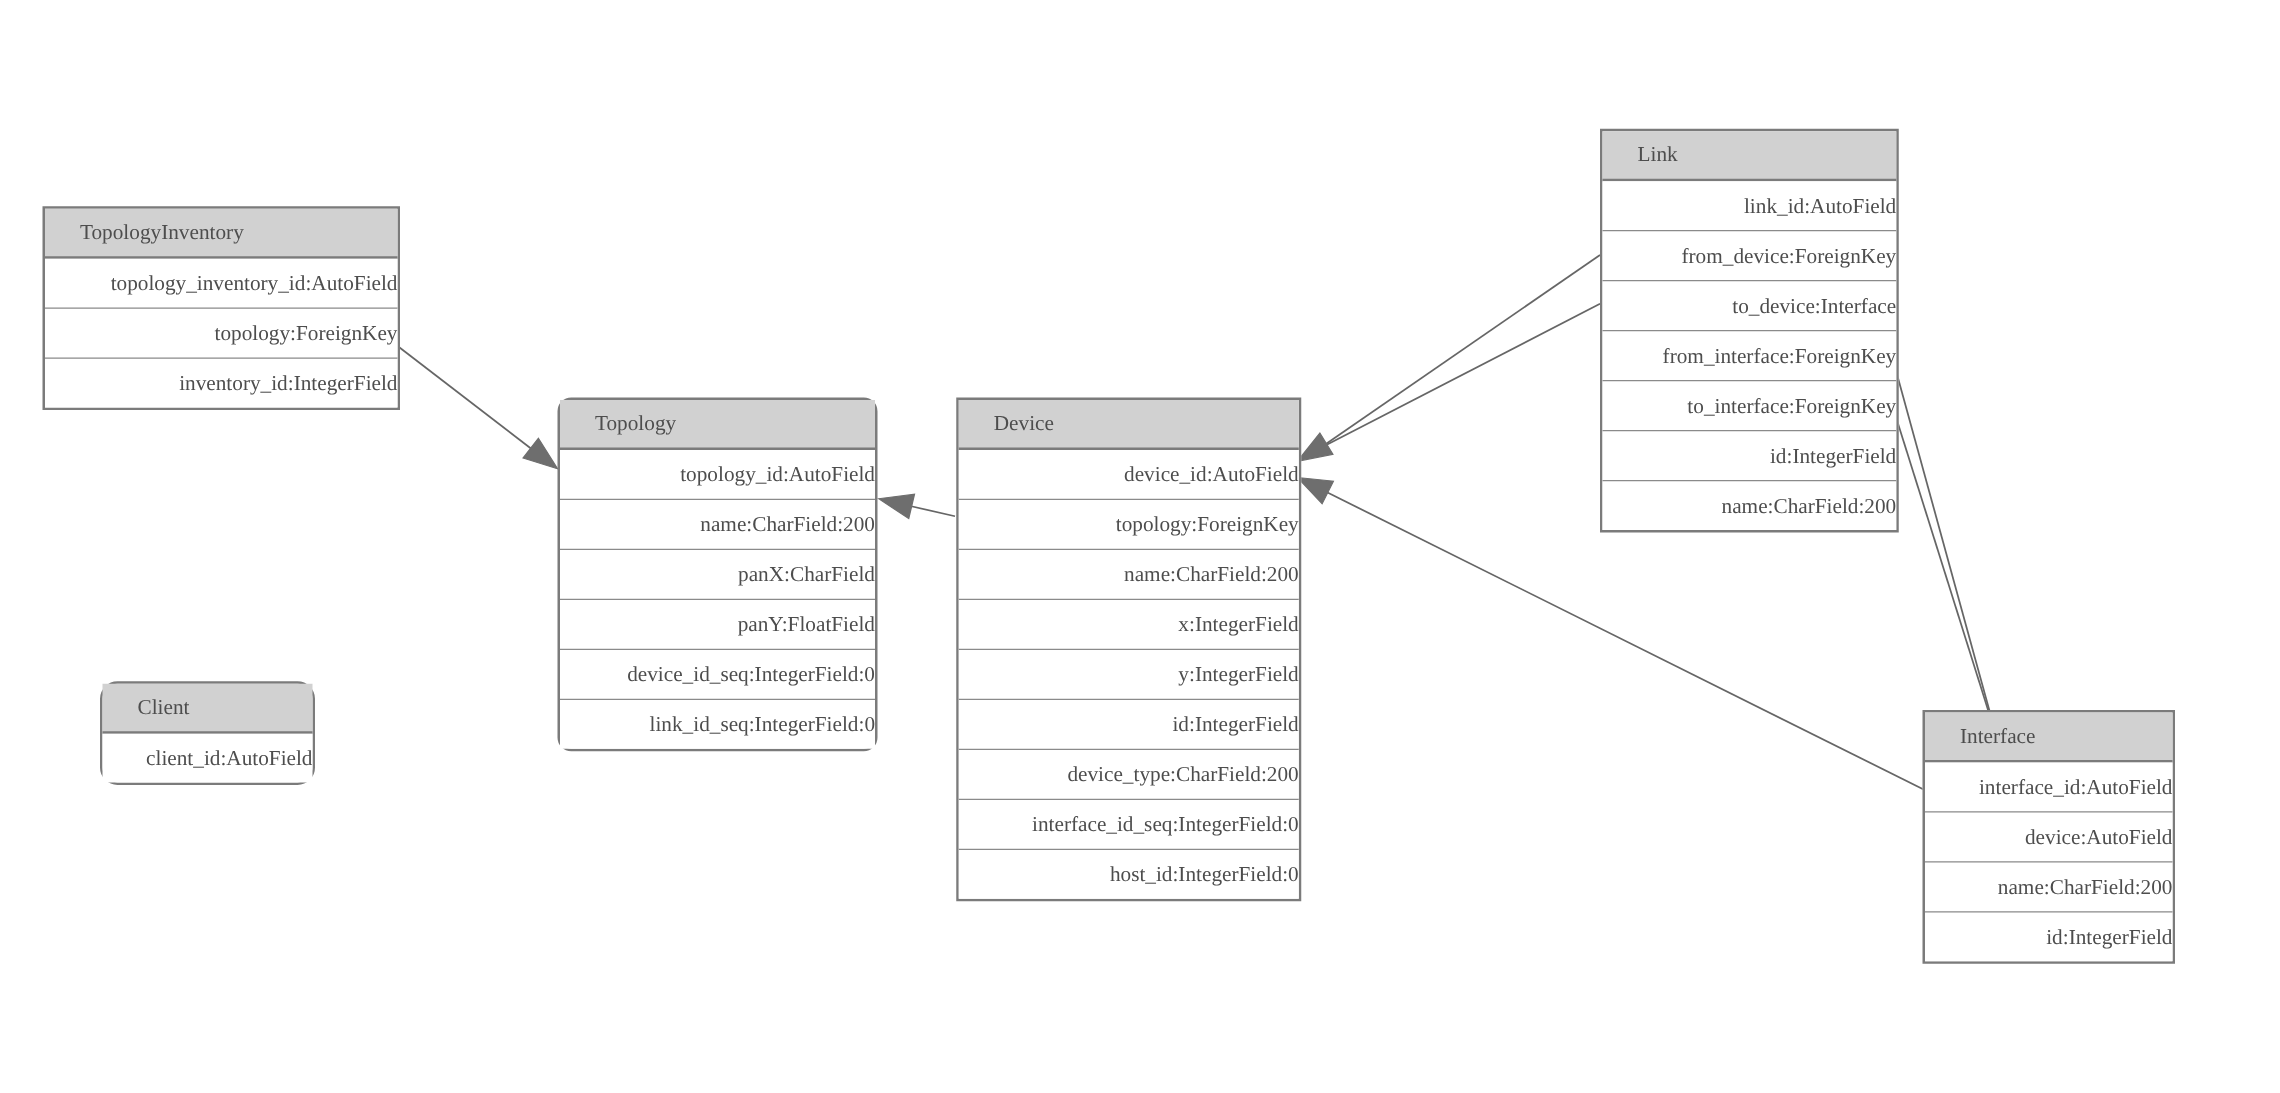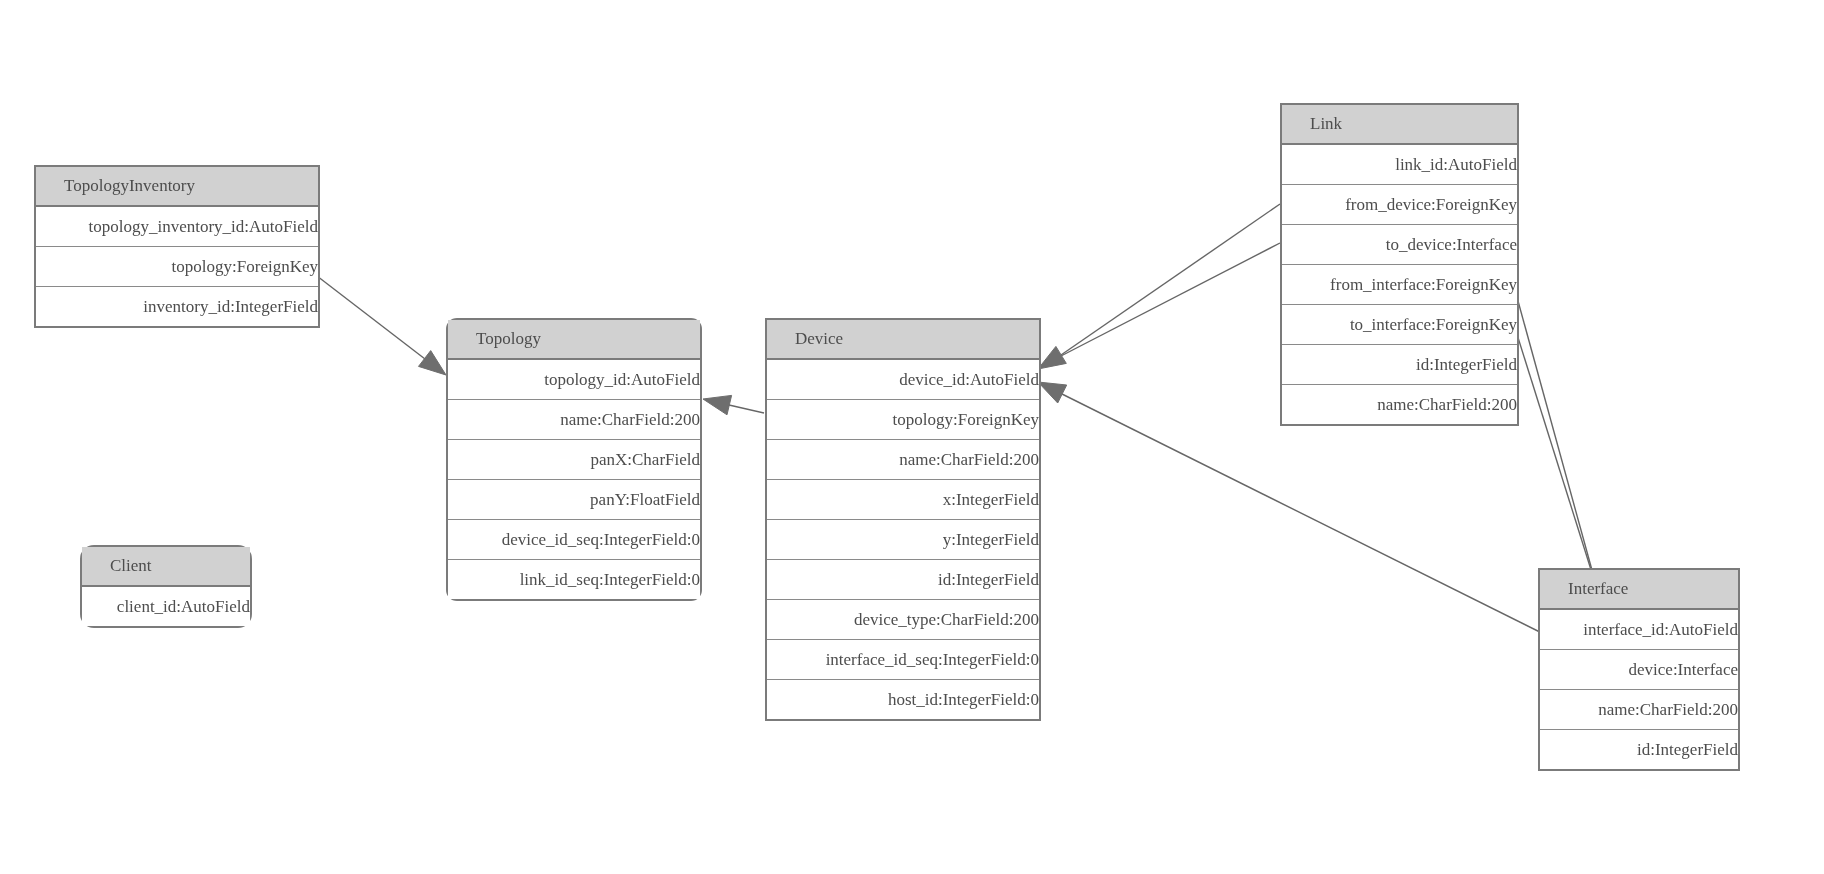--- a/index.html
+++ b/index.html
@@ -149,7 +149,7 @@
       <span>Interface</span>
     </div>
     <div class="entity-row"><span>interface_id:AutoField</span></div>
-    <div class="entity-row"><span>device:Interface</span></div>
+    <div class="entity-row"><span>device:AutoField</span></div>
     <div class="entity-row"><span>name:CharField:200</span></div>
     <div class="entity-row"><span>id:IntegerField</span></div>
   </div>

